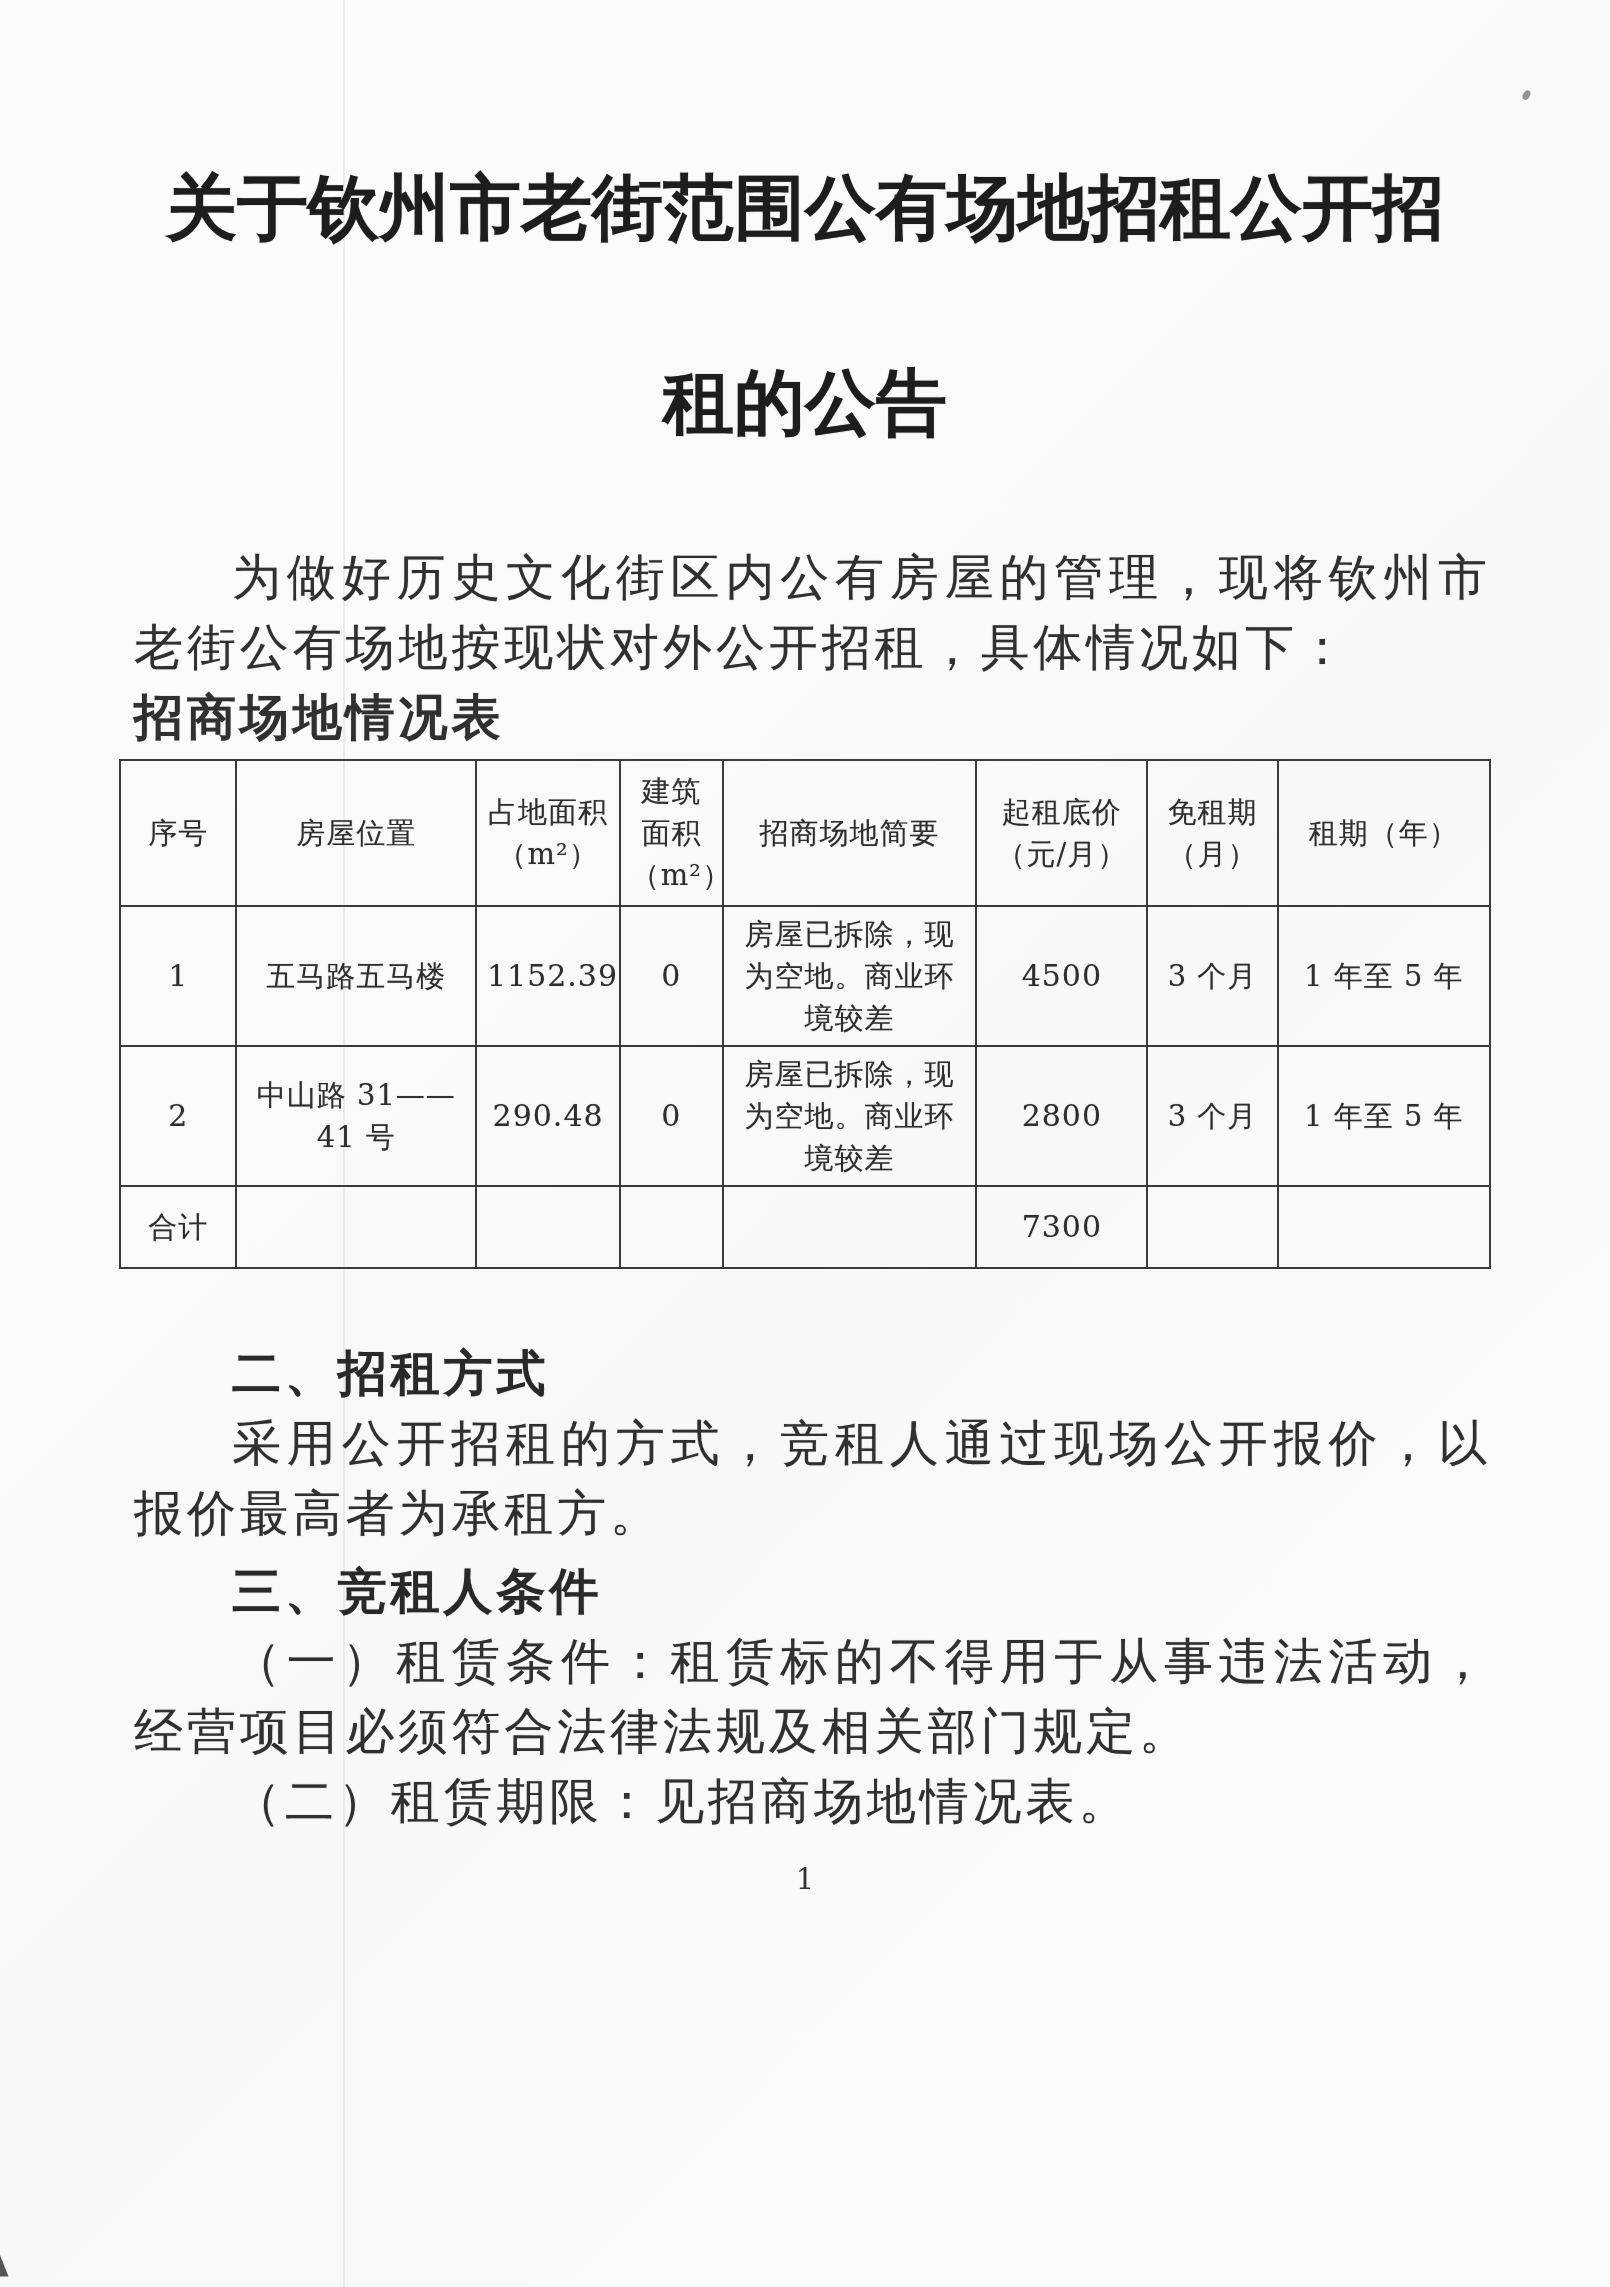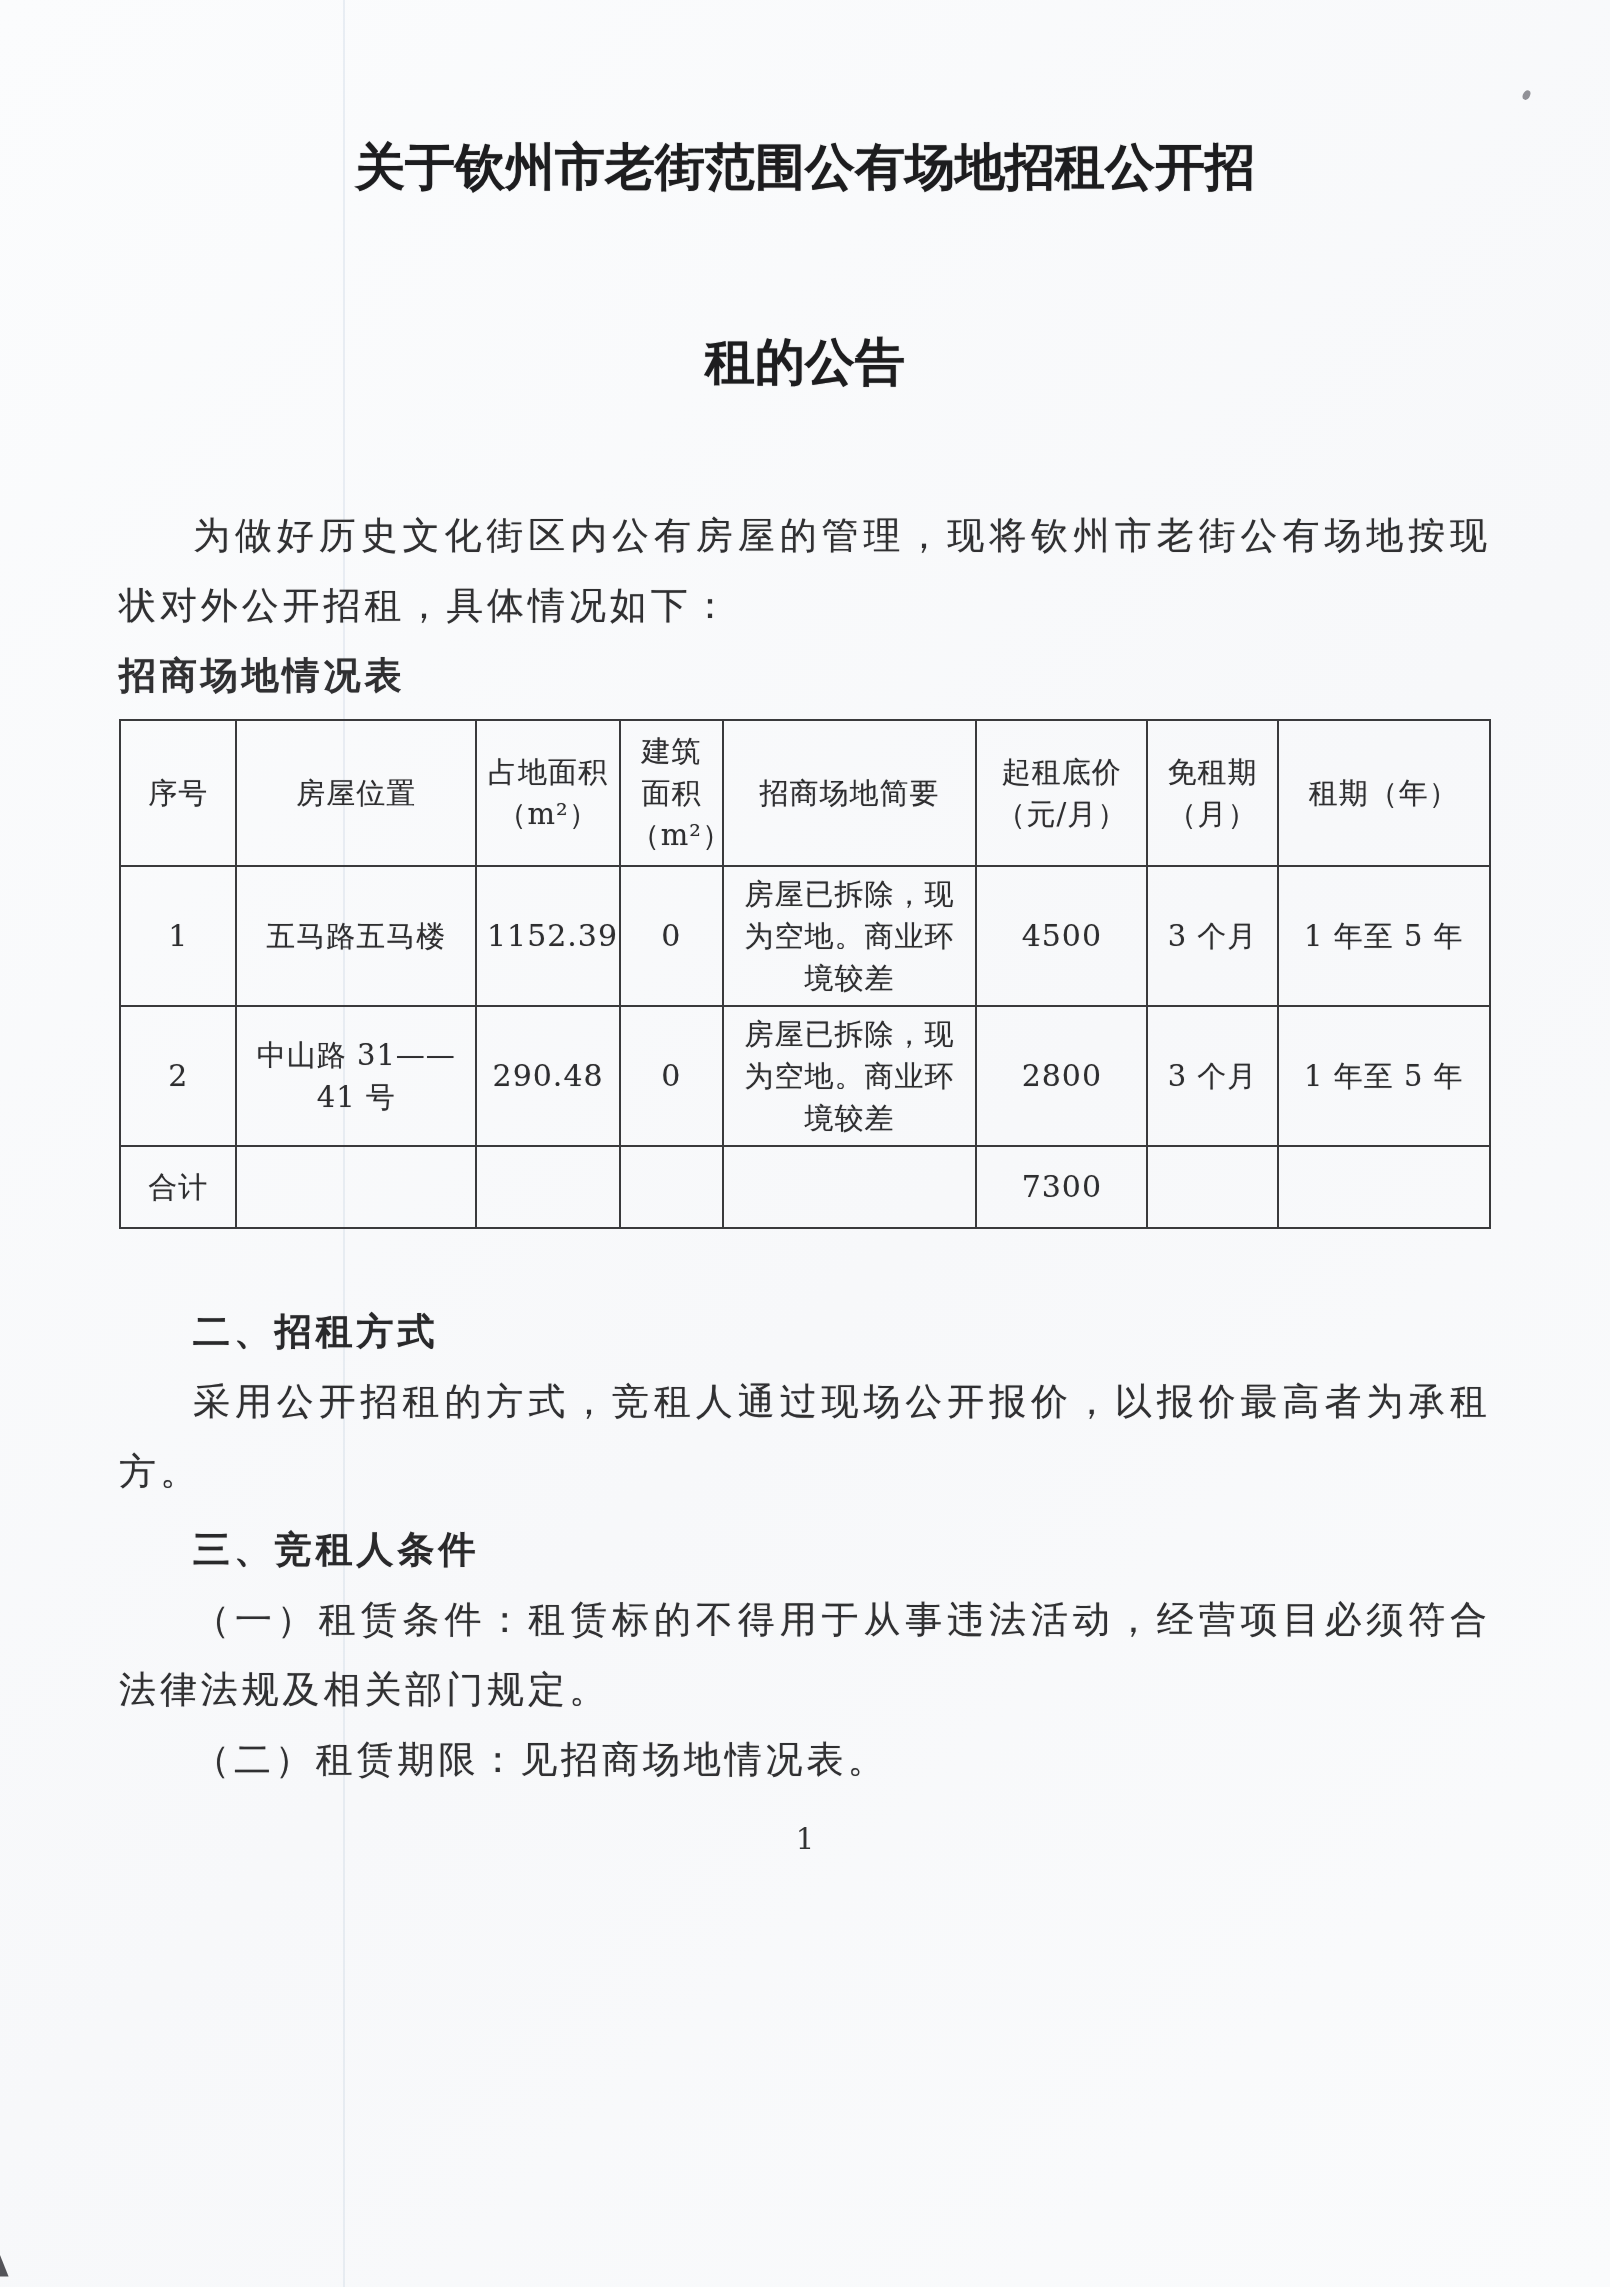--- a/index.html
+++ b/index.html
@@ -42,10 +42,10 @@
     top: 0;
   }
   .title {
-    padding-top: 70px;
+    padding-top: 110px;
     font-family: "DejaVu Sans", "Liberation Sans", sans-serif;
     font-weight: 700;
-    font-size: 50px;
+    font-size: 71px;
     line-height: 195px;
     text-align: center;
     color: #1d1d1f;

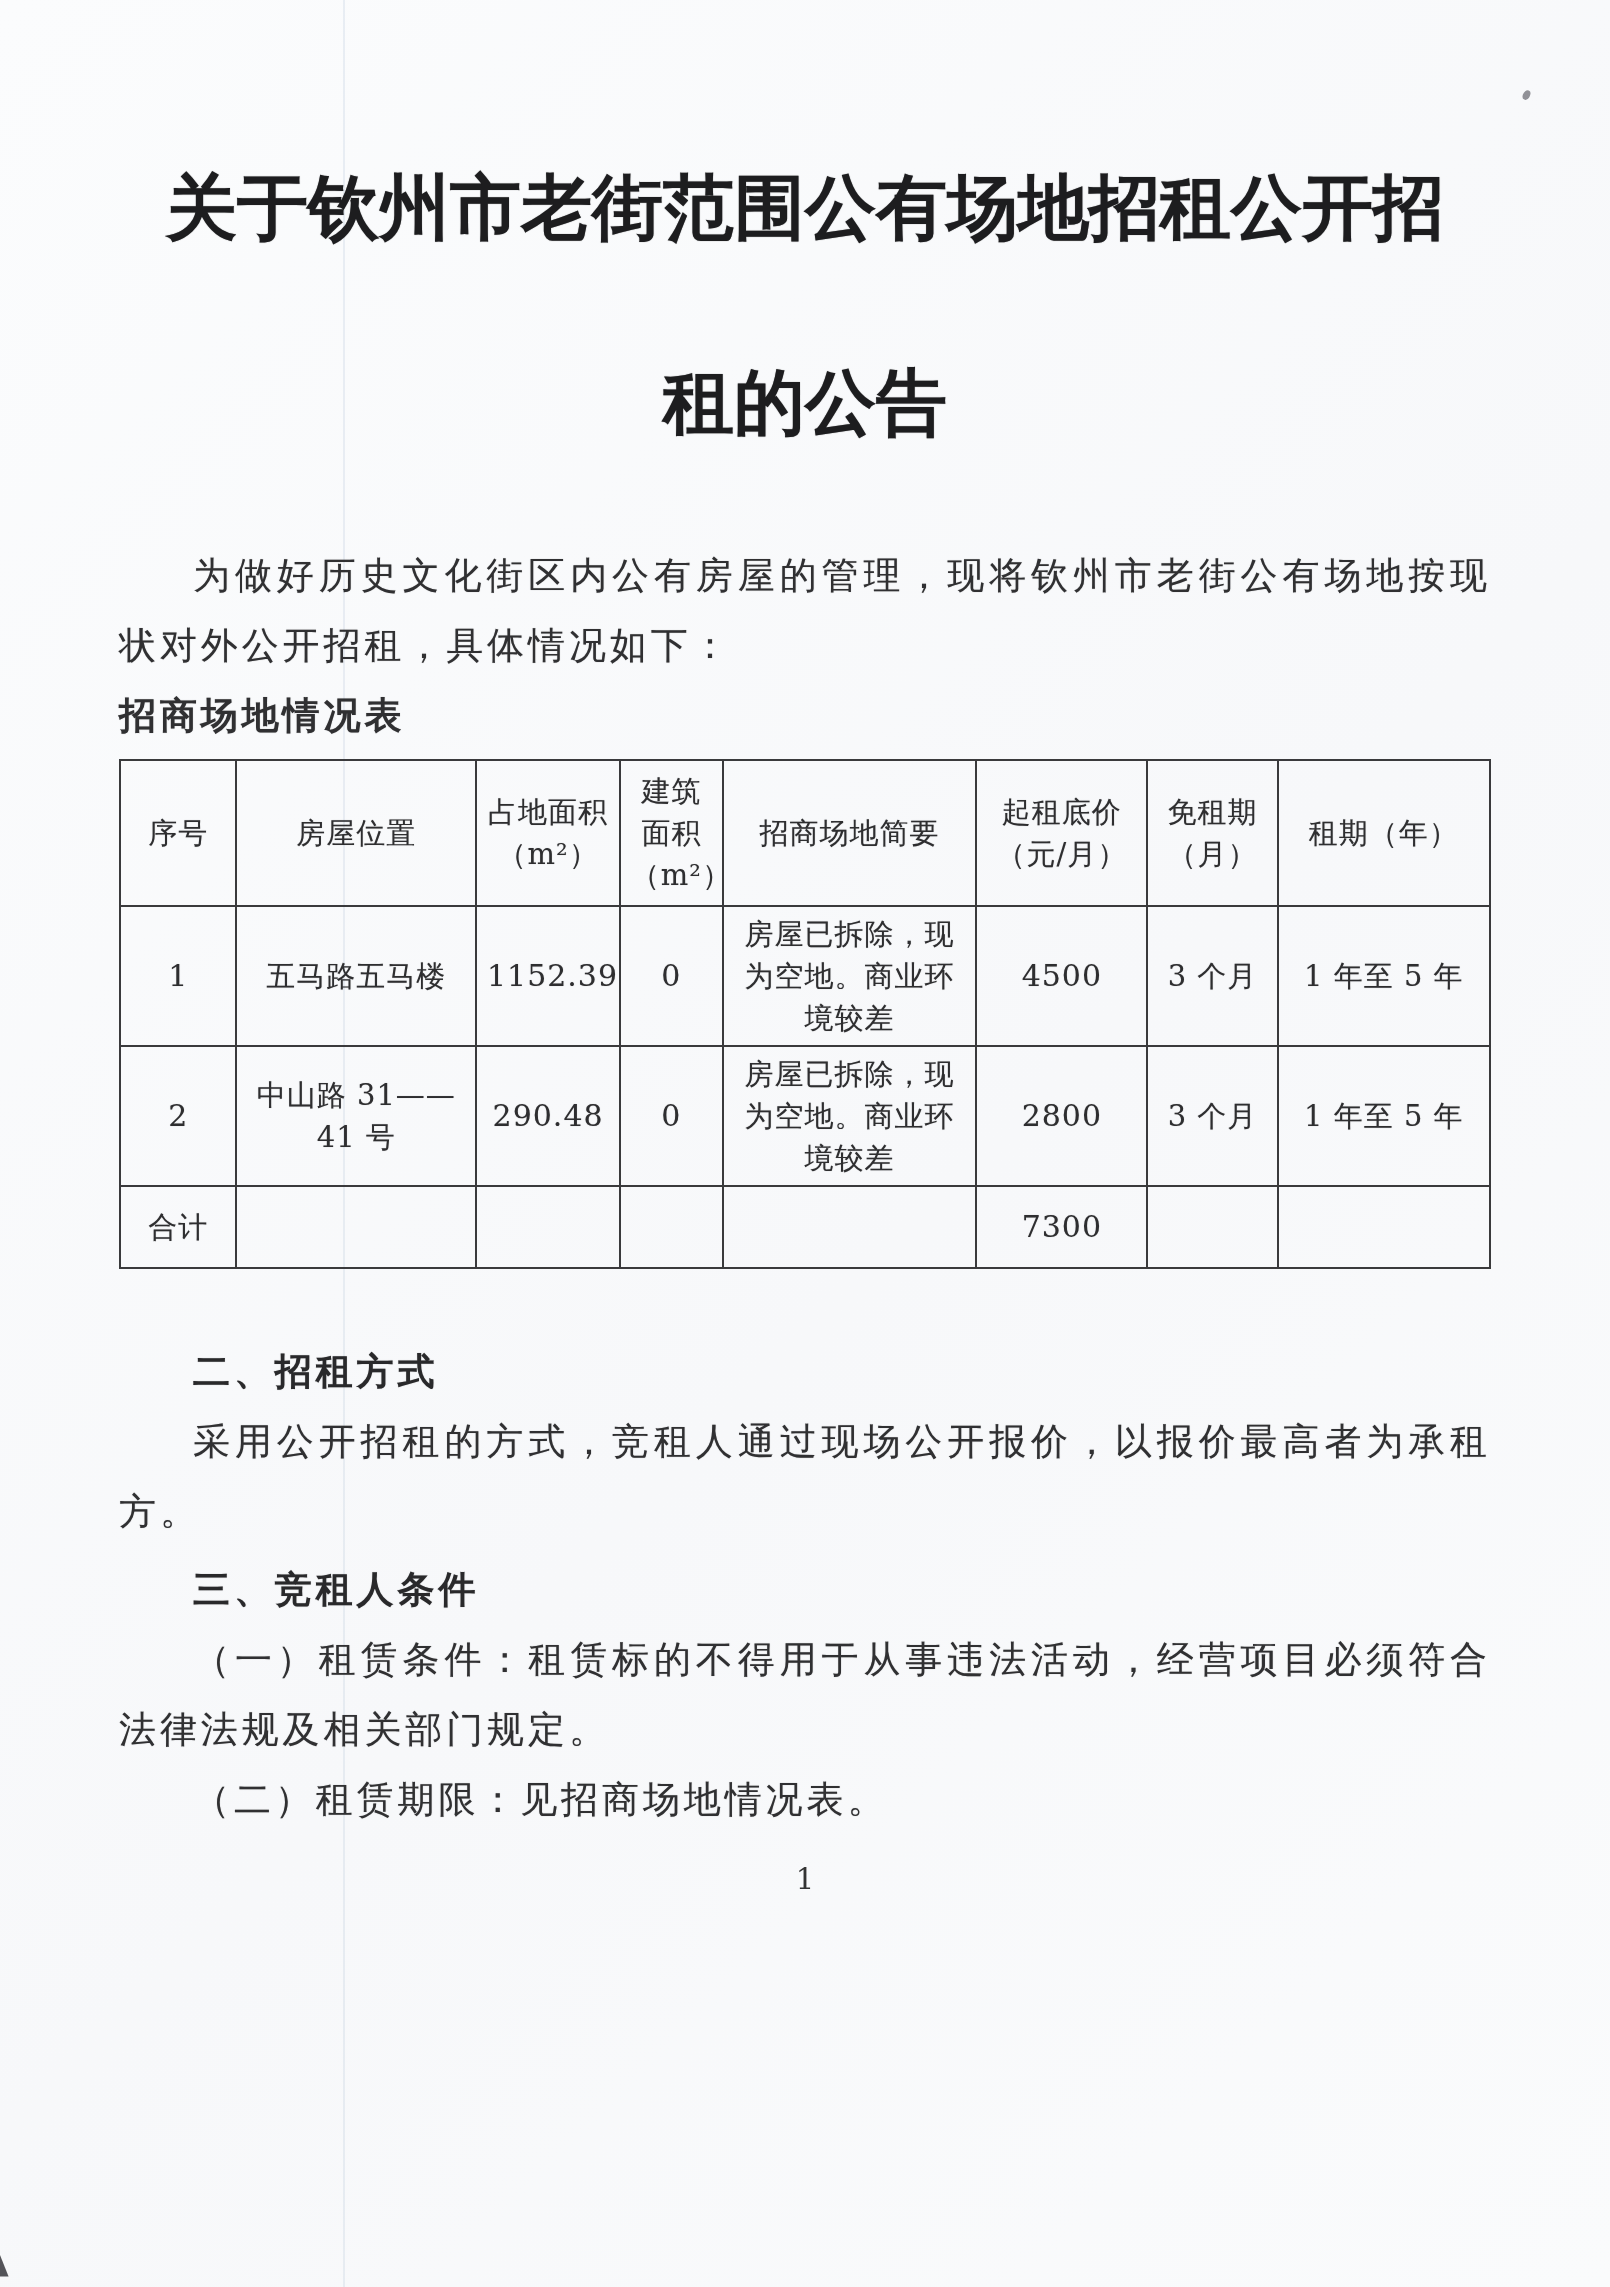--- a/index.html
+++ b/index.html
@@ -53,13 +53,14 @@
     white-space: nowrap;
   }
   .body-text {
-    font-family: Liberation Mono, monospace;
-    font-size: 37px;
+    font-family: Liberation Serif, serif;
+    font-size: 49px;
     line-height: 70px;
     letter-spacing: 3.9px;
     text-align: justify;
     color: #303032;
     text-shadow: 0 0 1px rgba(20,20,20,0.35);
+    margin-left: 15px;
   }
   .para { text-indent: 2em; }
   .intro { margin-top: 43px; }

